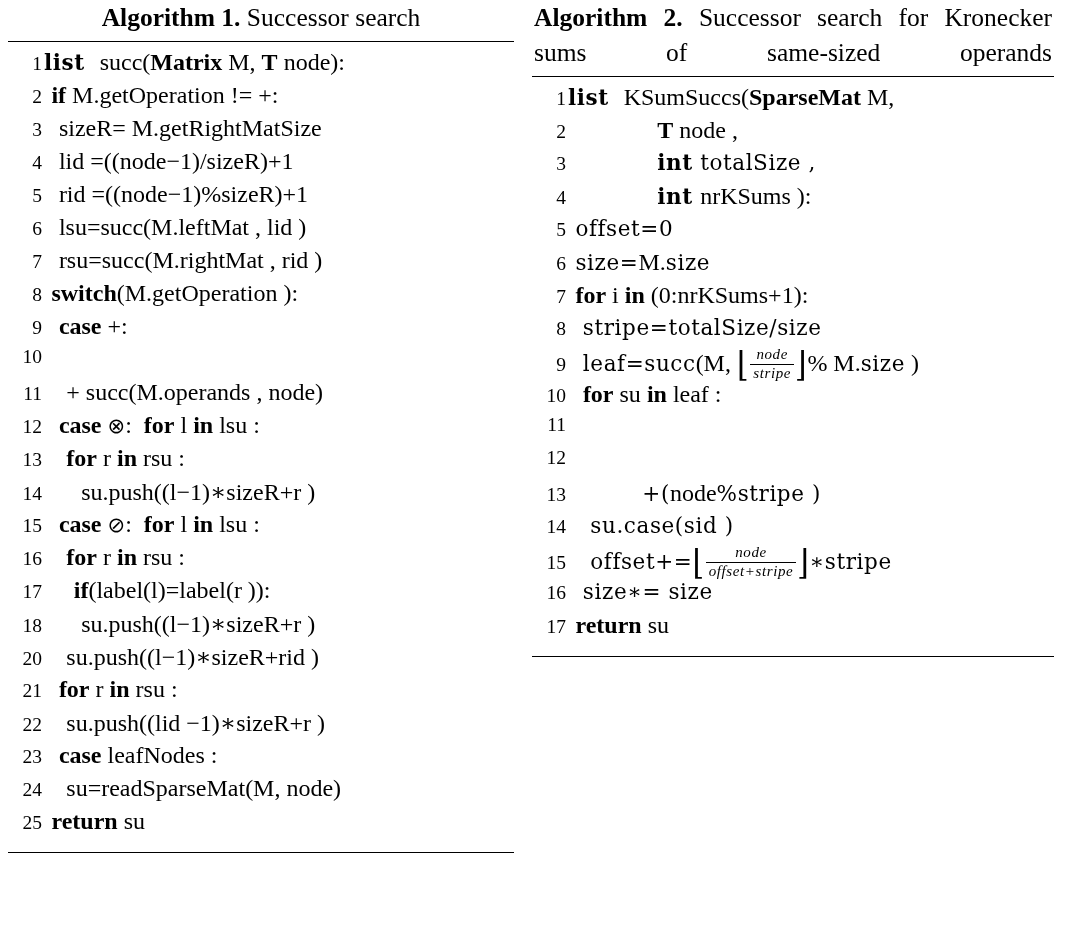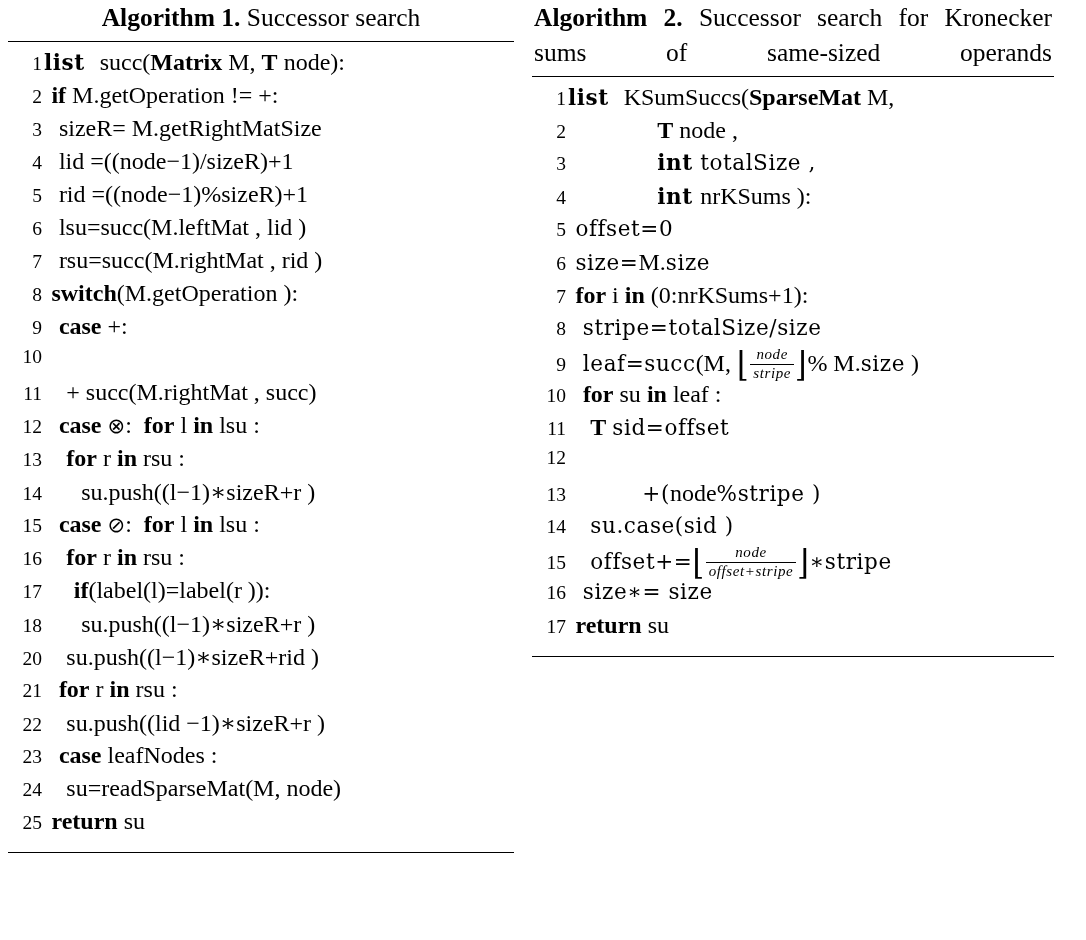--- a/index.html
+++ b/index.html
@@ -187,7 +187,7 @@
 
       <div class="cline">
         <span class="lno">11</span>
-        <span class="csrc">   <span class="rm">+ succ(M.rightMat , succ)</span></span>
+        <span class="csrc">   <span class="rm">+ succ(M.operands , node)</span></span>
       </div>
 
       <div class="cline">

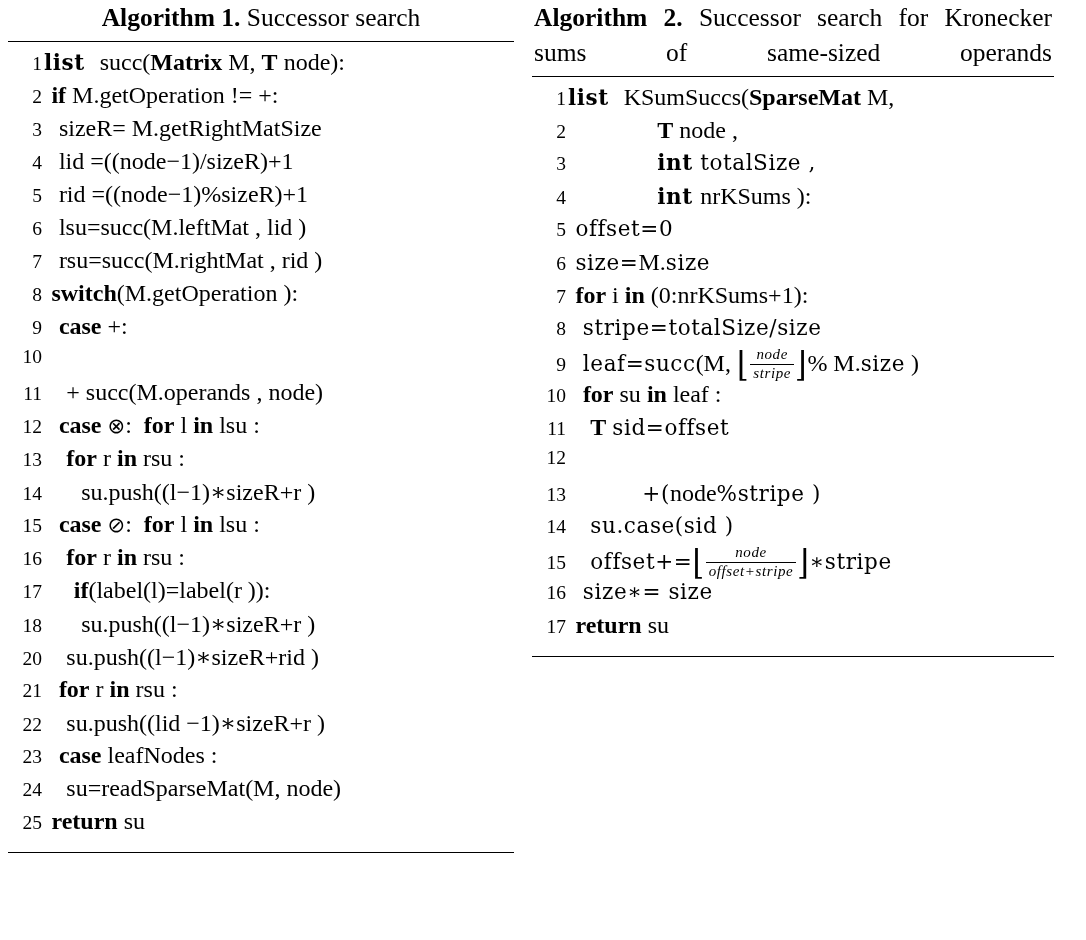--- a/index.html
+++ b/index.html
@@ -324,7 +324,6 @@
 
       <div class="cline">
         <span class="lno">11</span>
-        <span class="csrc">   <span class="rm"><b>T</b> </span>sid=offset</span>
       </div>
 
       <div class="cline">

